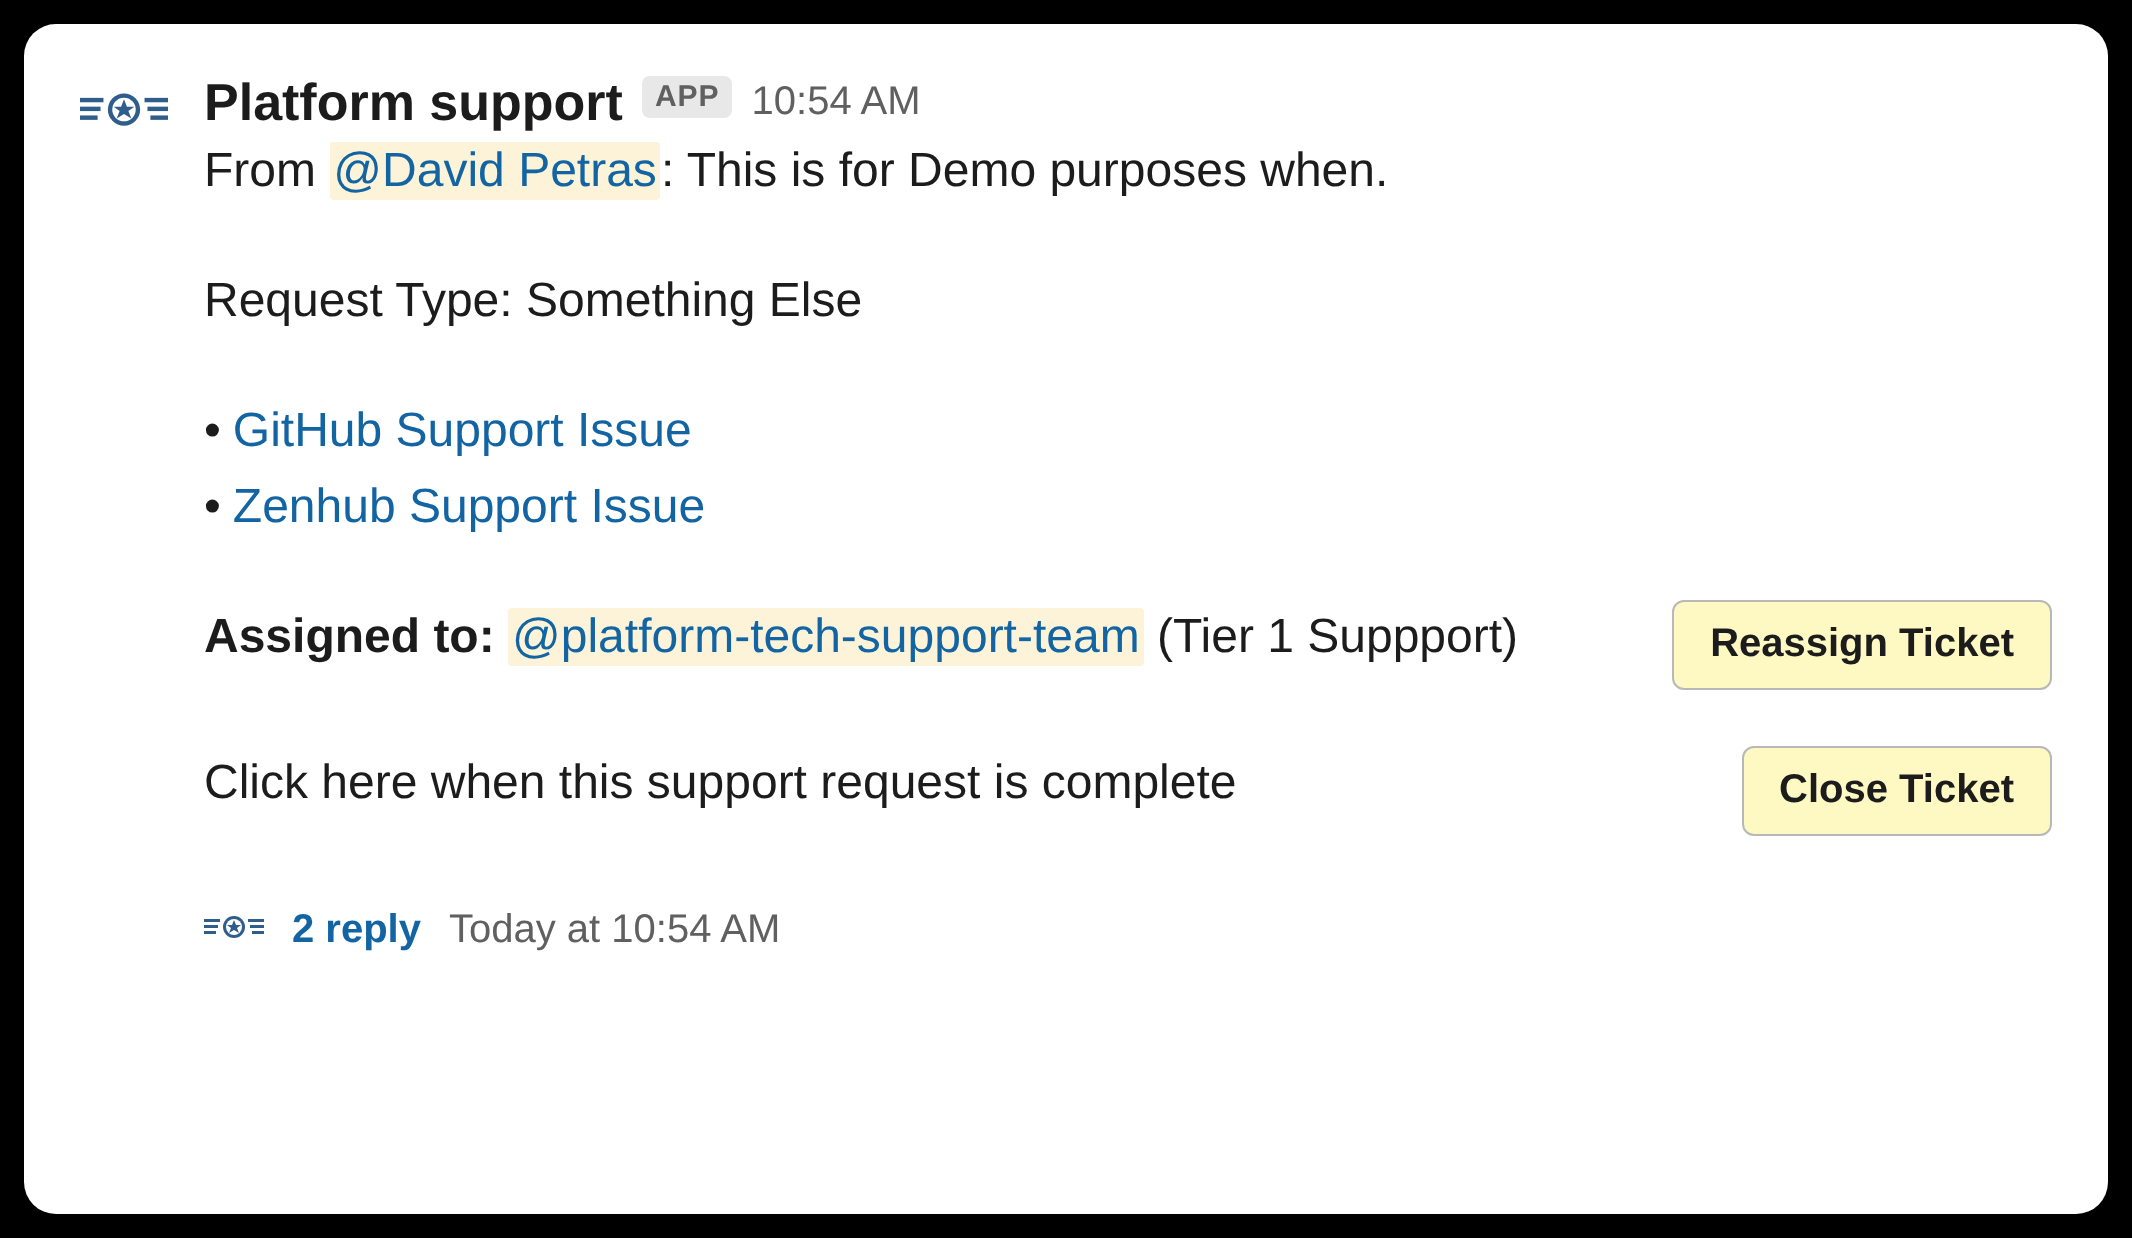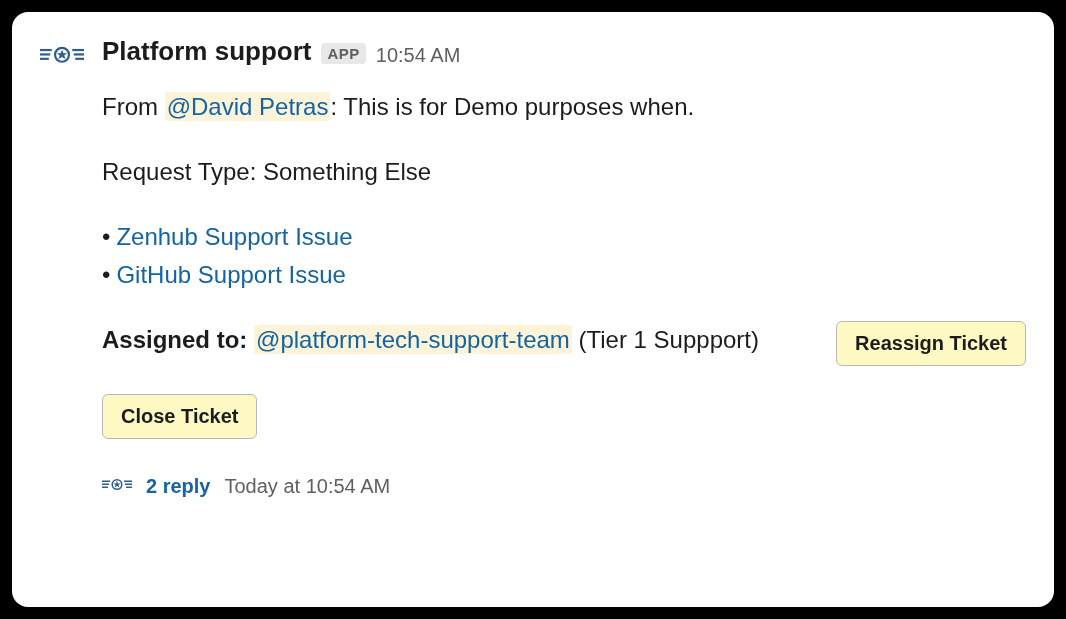--- a/index.html
+++ b/index.html
@@ -36,9 +36,9 @@
     }
     .header-row {
       display: flex;
-      align-items: flex-end;
+      align-items: center;
       gap: 10px;
-      margin-bottom: 21px;
+      margin-bottom: 0;
     }
     .author-name {
       font-size: 26px;

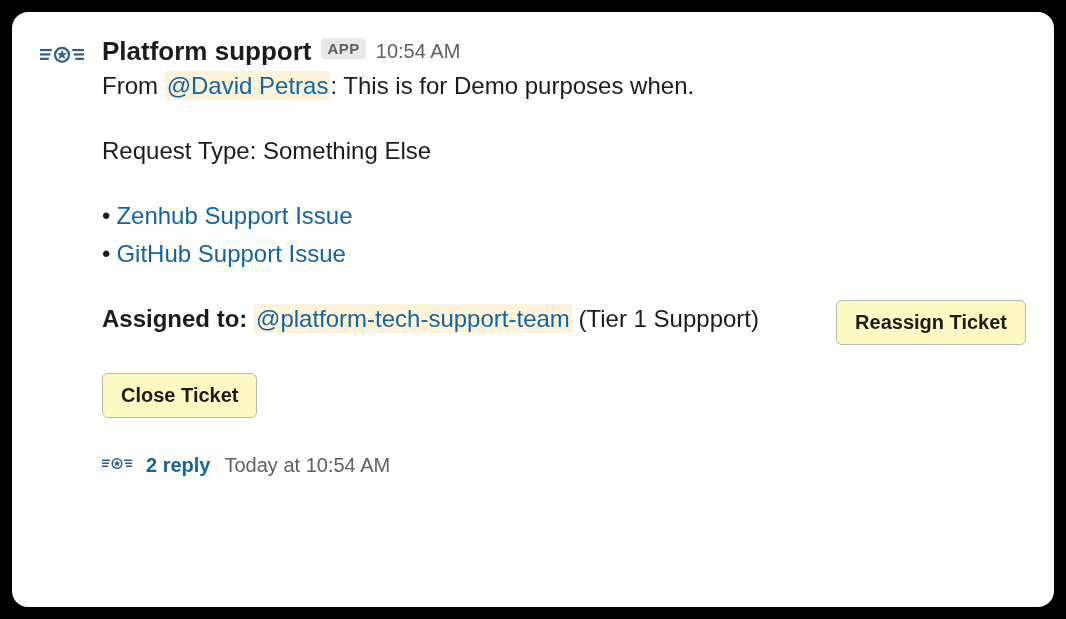--- a/index.html
+++ b/index.html
@@ -166,10 +166,10 @@
 
     <div class="link-list">
       <div class="link-item">
+        <span class="bullet">•</span><span>GitHub Support Issue</span>
+      </div>
+      <div class="link-item">
         <span class="bullet">•</span><span>Zenhub Support Issue</span>
-      </div>
-      <div class="link-item">
-        <span class="bullet">•</span><span>GitHub Support Issue</span>
       </div>
     </div>
 

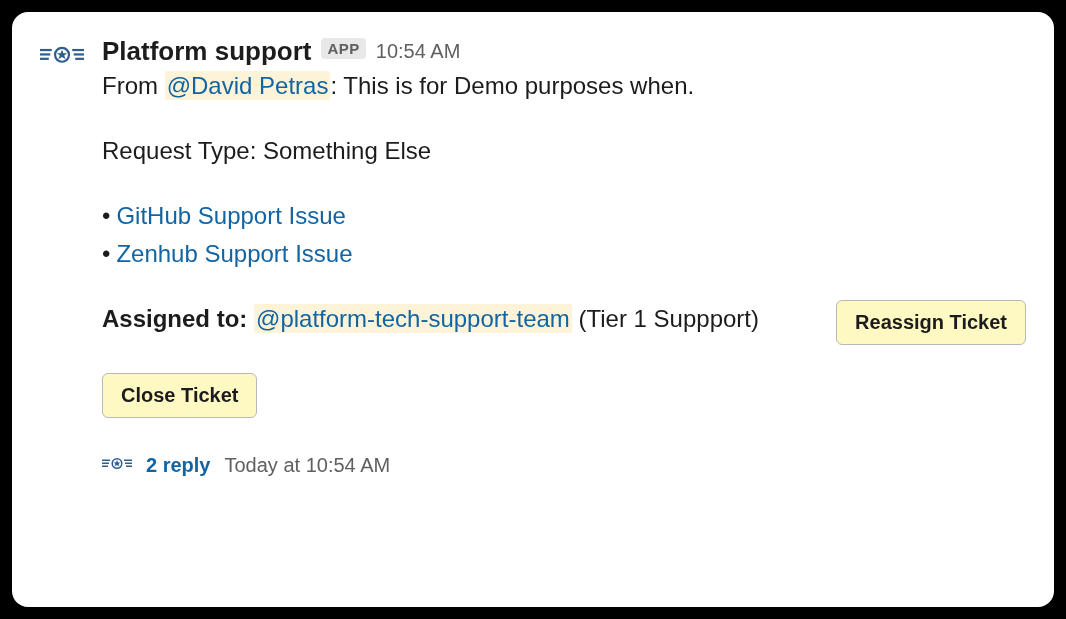--- a/index.html
+++ b/index.html
@@ -181,6 +181,7 @@
     </div>
 
     <div class="row-with-button">
+      <div class="row-text">Click here when this support request is complete</div>
       <button class="action-button">Close Ticket</button>
     </div>
 

